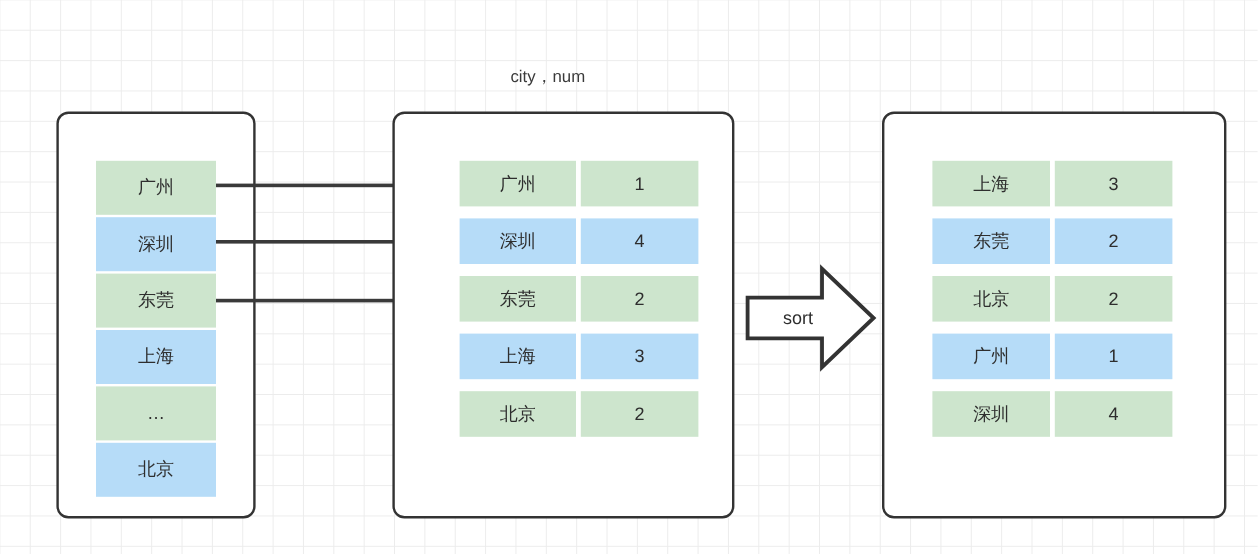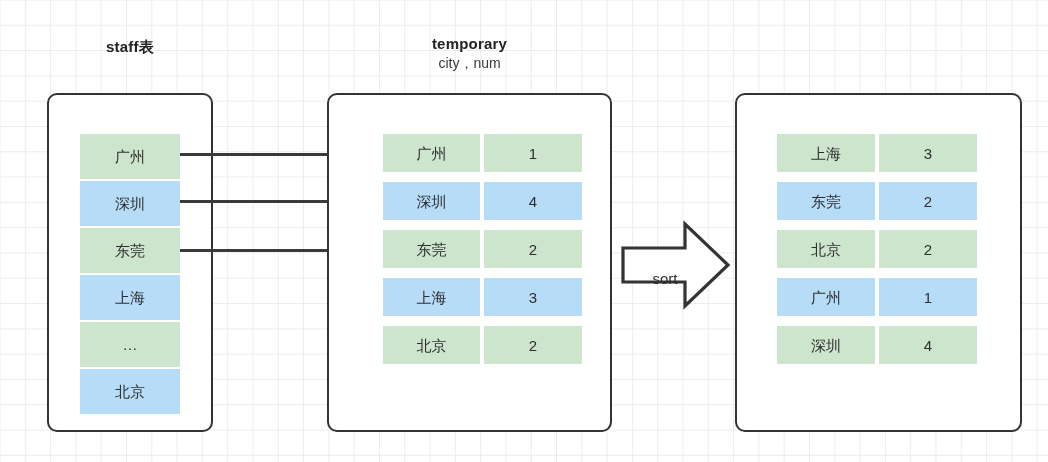--- a/index.html
+++ b/index.html
@@ -98,7 +98,6 @@
 
 <div id="canvas">
 
-  <div class="title" style="left:47px; top:38px; width:166px;">staff表</div>
 
   <div class="container-box" id="staff-box" style="left:47px; top:93px; width:166px; height:339px;"></div>
 

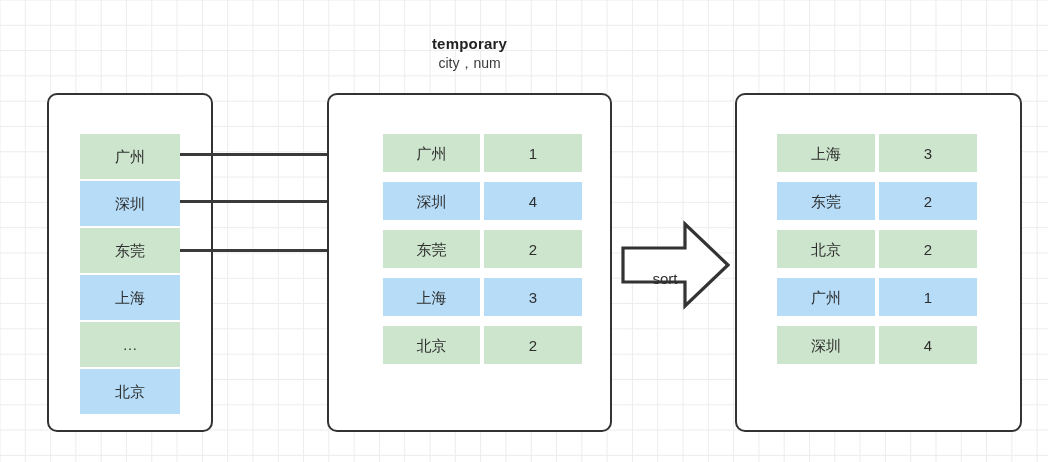--- a/index.html
+++ b/index.html
@@ -117,7 +117,6 @@
   <div class="connector" style="left:180px; top:249px; width:188px;"></div>
   <div class="connector-head" style="left:368px; top:243.5px;"></div>
 
-  <div class="title" style="left:327px; top:35px; width:285px;">temporary</div>
   <div class="subtitle" style="left:327px; top:55px; width:285px;">city，num</div>
 
   <div class="container-box" id="temp-box" style="left:327px; top:93px; width:285px; height:339px;"></div>

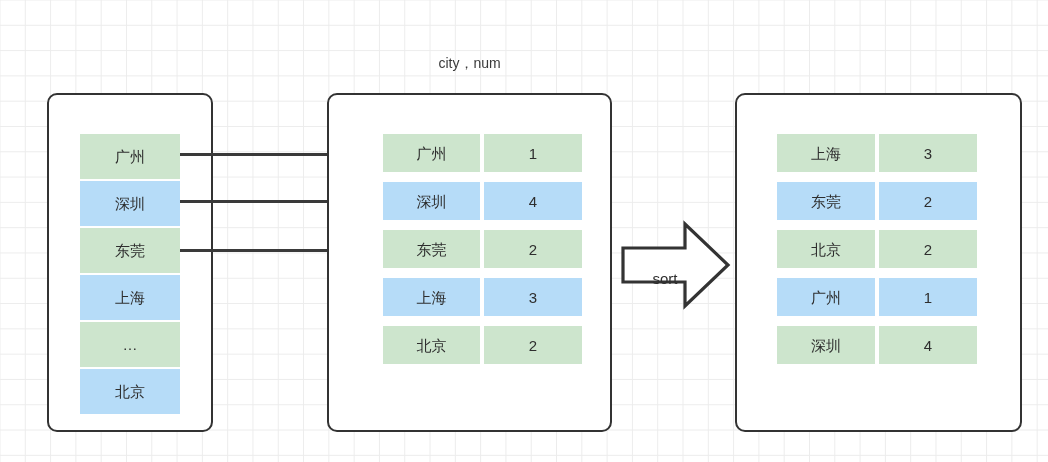--- a/index.html
+++ b/index.html
@@ -117,7 +117,7 @@
   <div class="connector" style="left:180px; top:249px; width:188px;"></div>
   <div class="connector-head" style="left:368px; top:243.5px;"></div>
 
-  <div class="subtitle" style="left:327px; top:55px; width:285px;">city，num</div>
+  <div class="subtitle" style="left:314px; top:55px; width:285px;">city，num</div>
 
   <div class="container-box" id="temp-box" style="left:327px; top:93px; width:285px; height:339px;"></div>
 

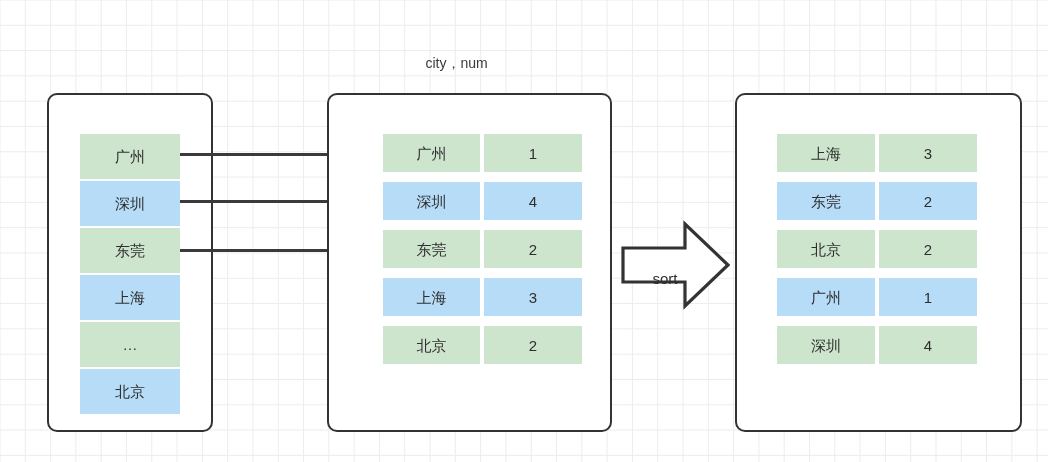--- a/index.html
+++ b/index.html
@@ -141,7 +141,7 @@
       <polygon points="3,28 65,28 65,4 108,45 65,86 65,62 3,62" fill="#ffffff" stroke="#333333" stroke-width="3.2" stroke-linejoin="miter"></polygon>
     </svg>
   </div>
-  <div class="block-arrow-label" style="left:620px; top:270px; width:90px; text-align:center;">sort</div>
+  <div class="block-arrow-label" style="left:620px; top:257px; width:90px; text-align:center;">sort</div>
 
 
   <div class="container-box" id="sort-box" style="left:735px; top:93px; width:287px; height:339px;"></div>

